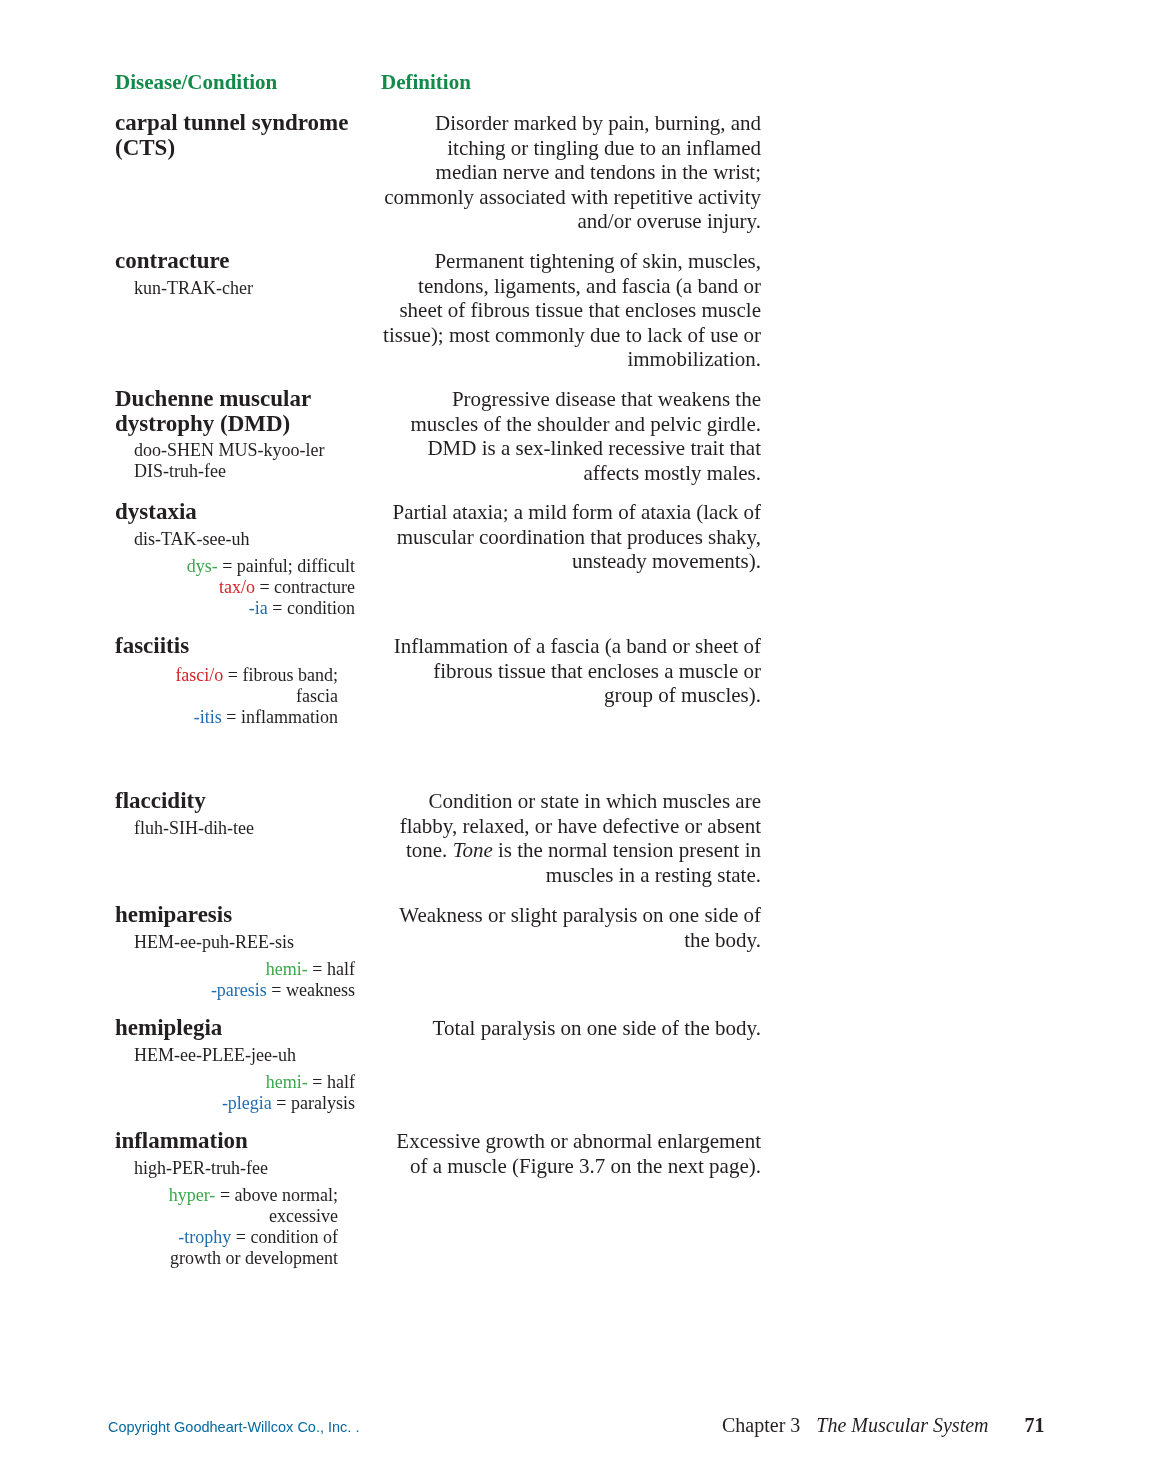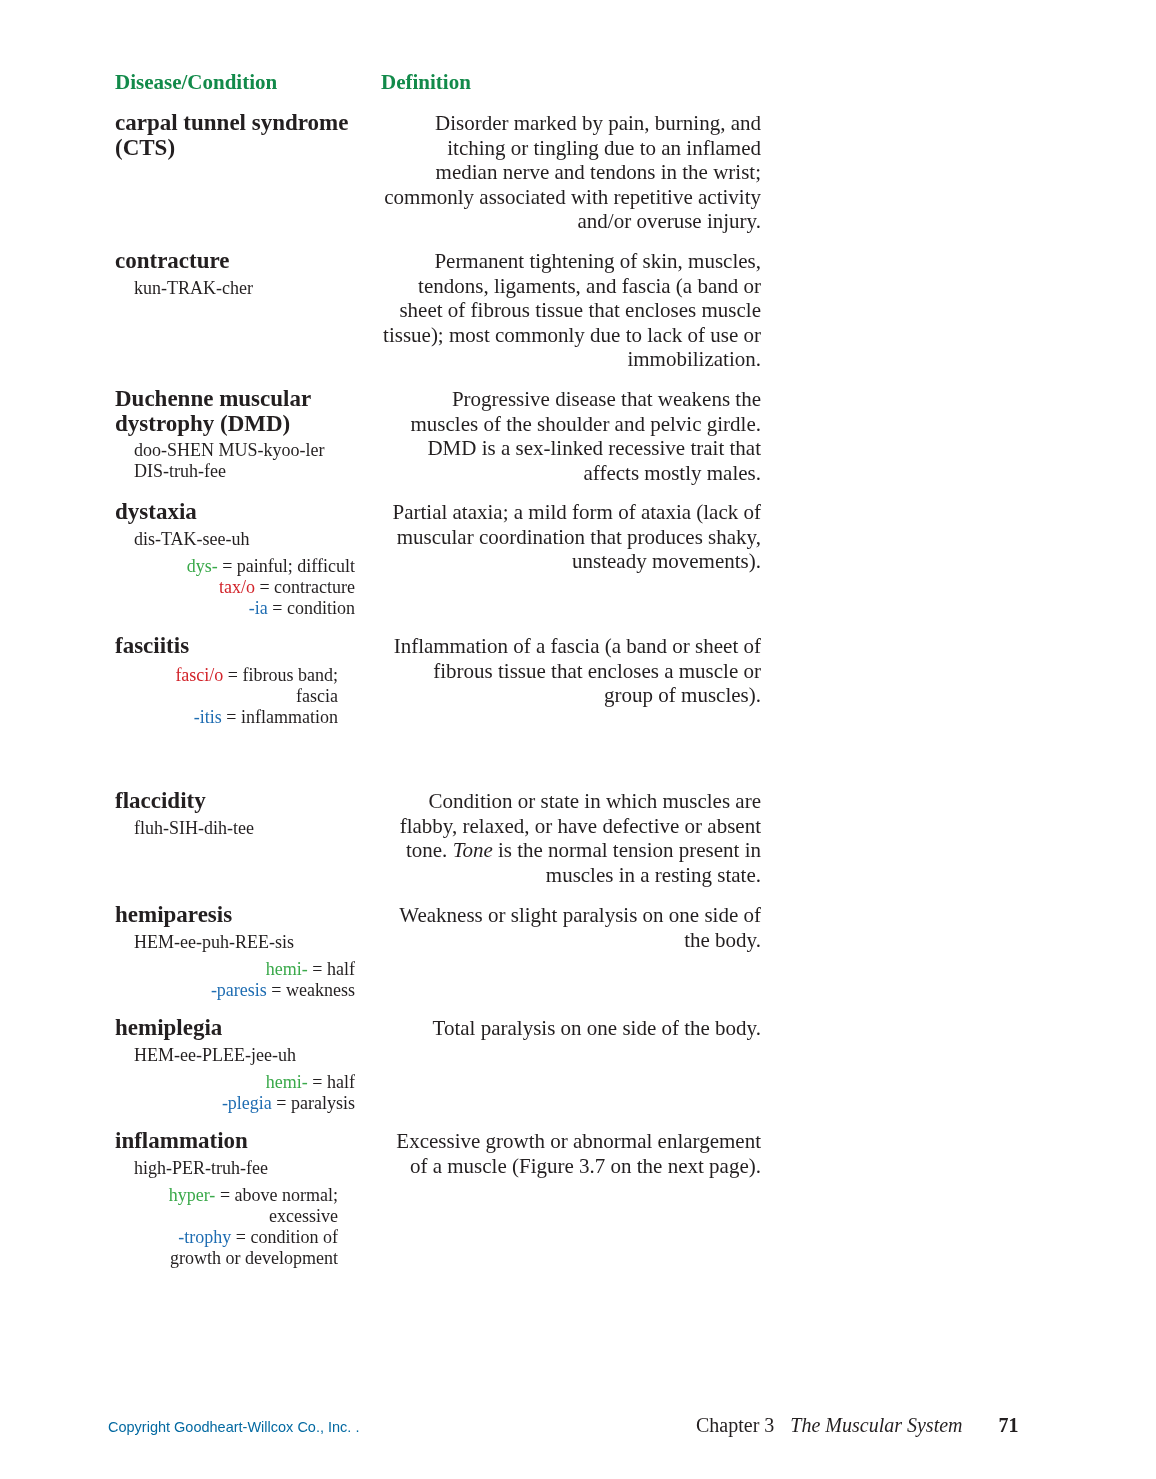--- a/index.html
+++ b/index.html
@@ -17,7 +17,7 @@
   .b{color:#1f6db2;}
   .def{position:absolute;left:266px;width:380px;font-family:"Liberation Serif",serif;font-size:21px;line-height:24.6px;text-align:right;}
   .footer-left{position:absolute;left:108px;top:1419px;font-family:"Liberation Sans",sans-serif;font-size:14.5px;color:#0369a1;}
-  .footer-right{position:absolute;left:696px;top:1414px;font-family:"Liberation Serif",serif;font-size:20px;color:#231f20;}
+  .footer-right{position:absolute;left:722px;top:1414px;font-family:"Liberation Serif",serif;font-size:20px;color:#231f20;}
   .footer-right .ttl{font-style:italic;margin-left:16px;}
   .footer-right .pg{font-weight:bold;margin-left:36px;}
 </style>

